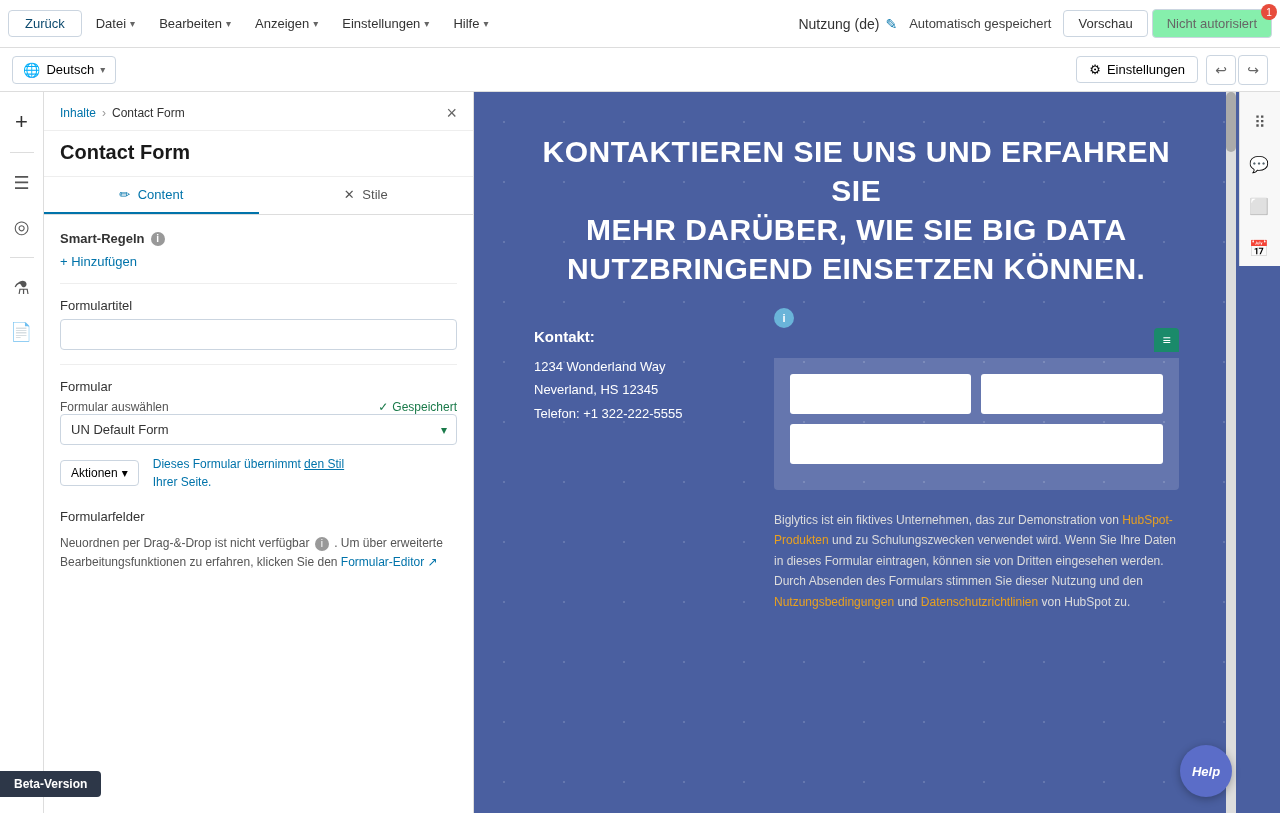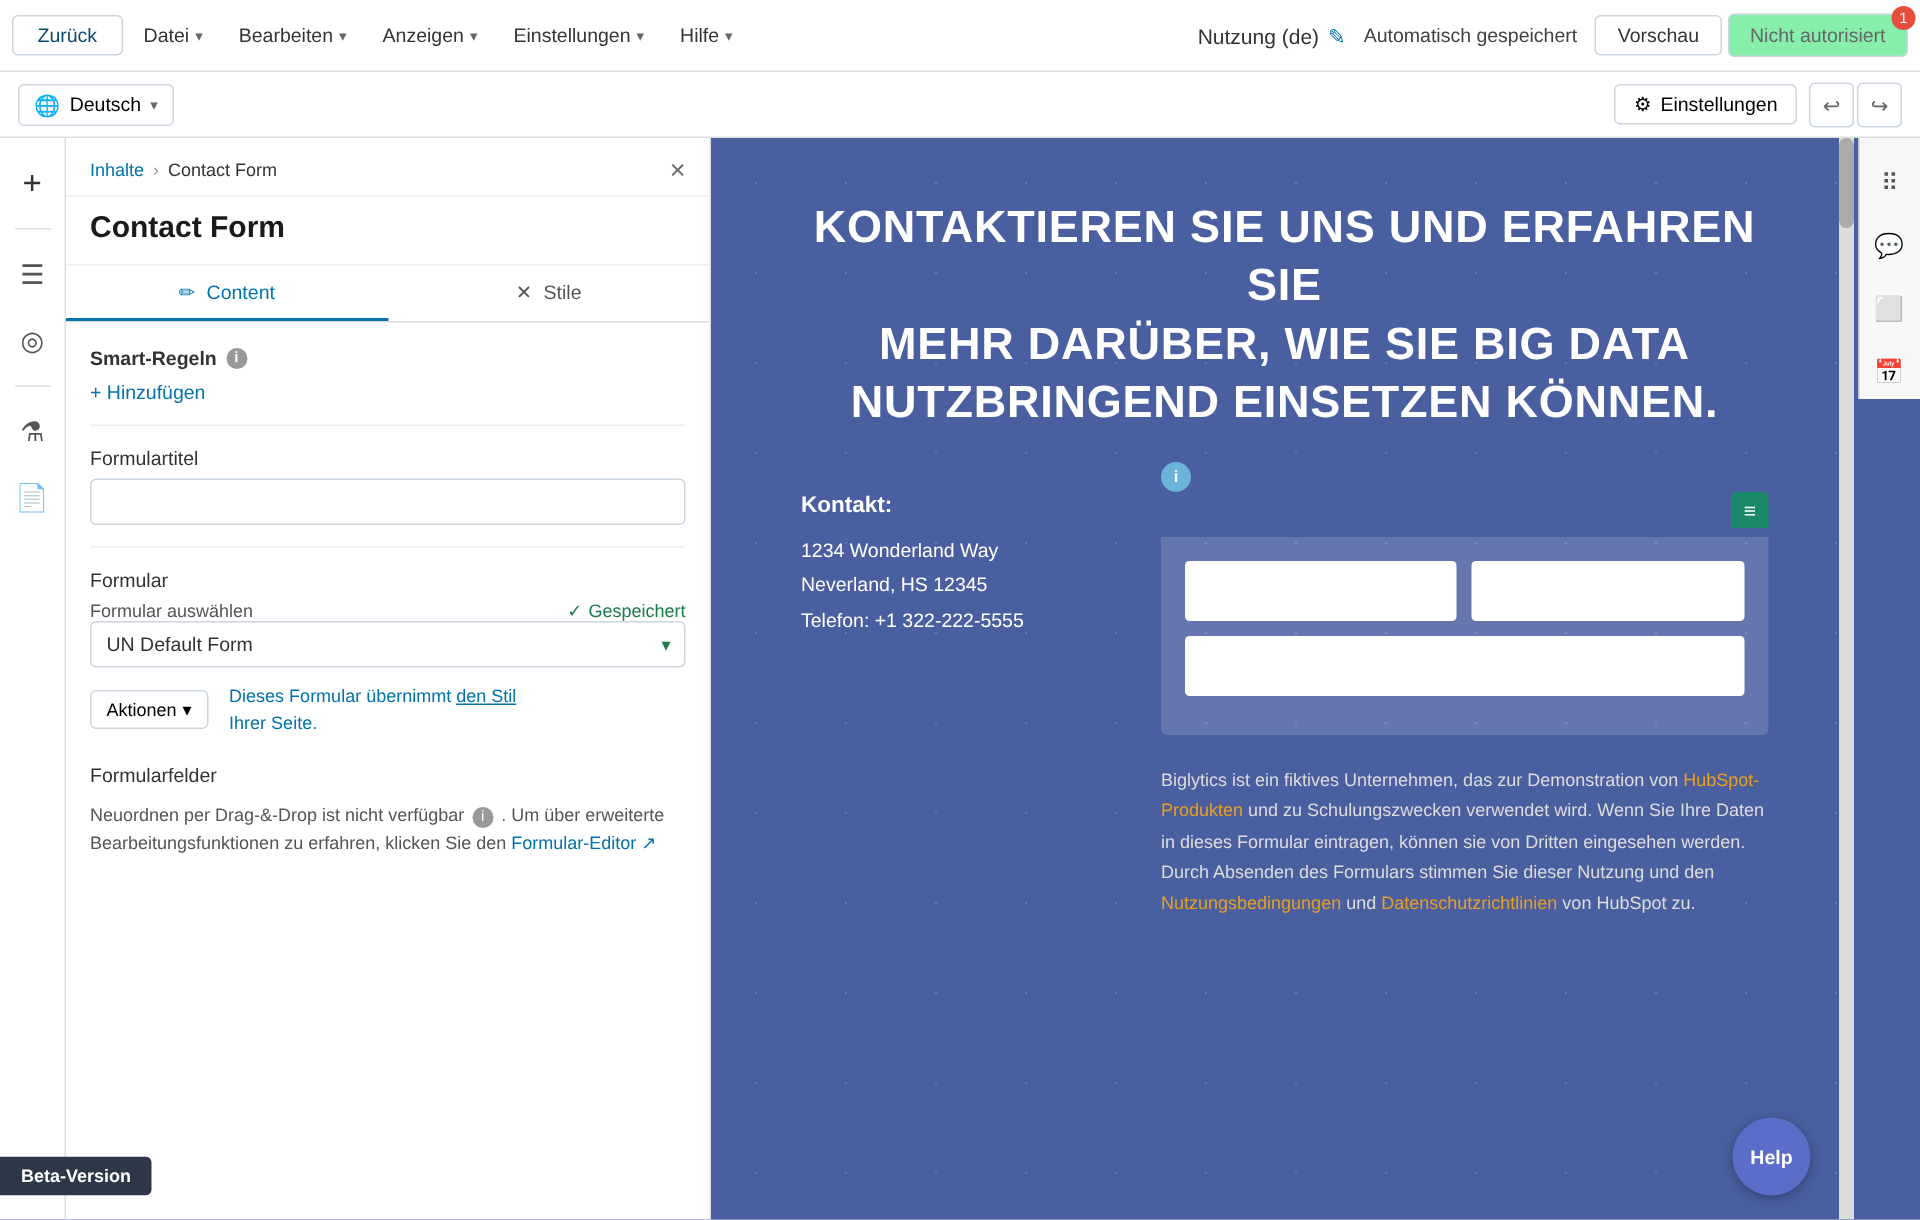--- a/index.html
+++ b/index.html
@@ -280,10 +280,10 @@
 
     
     .help-btn {
-      position: fixed; bottom: 16px; right: 73px;
+      position: fixed; bottom: 16px; right: 48px;
       background: #5b6dc8; color: #fff; border-radius: 50%;
       width: 52px; height: 52px; display: flex; align-items: center; justify-content: center;
-      font-size: 13px; font-weight: 600; cursor: pointer; box-shadow: 0 2px 8px rgba(0,0,0,0.3);
+      font-size: 13px; font-weight: 600; cursor: pointer; box-shadow: 0 2px 8px rgba(0,0,0,0.3); font-style: italic;
     }
   </style>
 </head>

